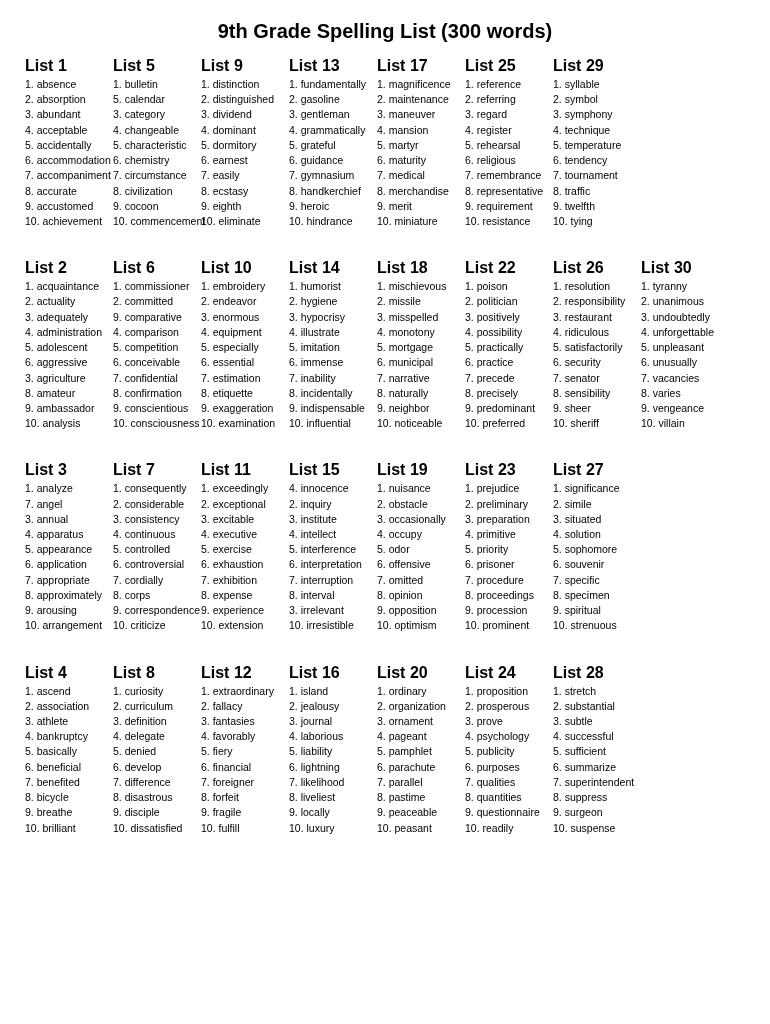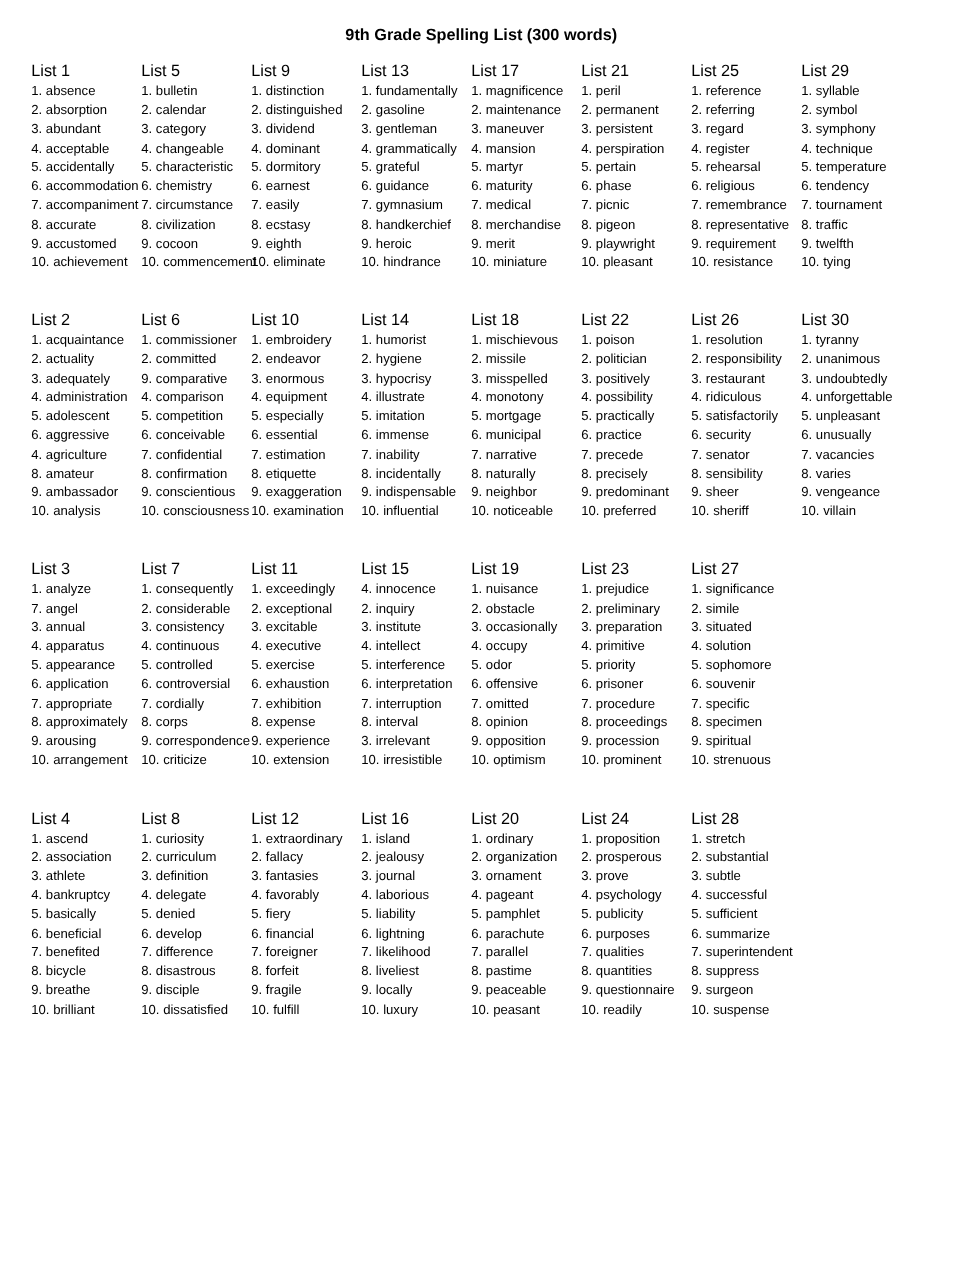--- a/index.html
+++ b/index.html
@@ -14,7 +14,7 @@
     }
     h1 {
       text-align: center;
-      font-size: 13px;
+      font-size: 20px;
       font-weight: bold;
       margin-bottom: 14px;
     }

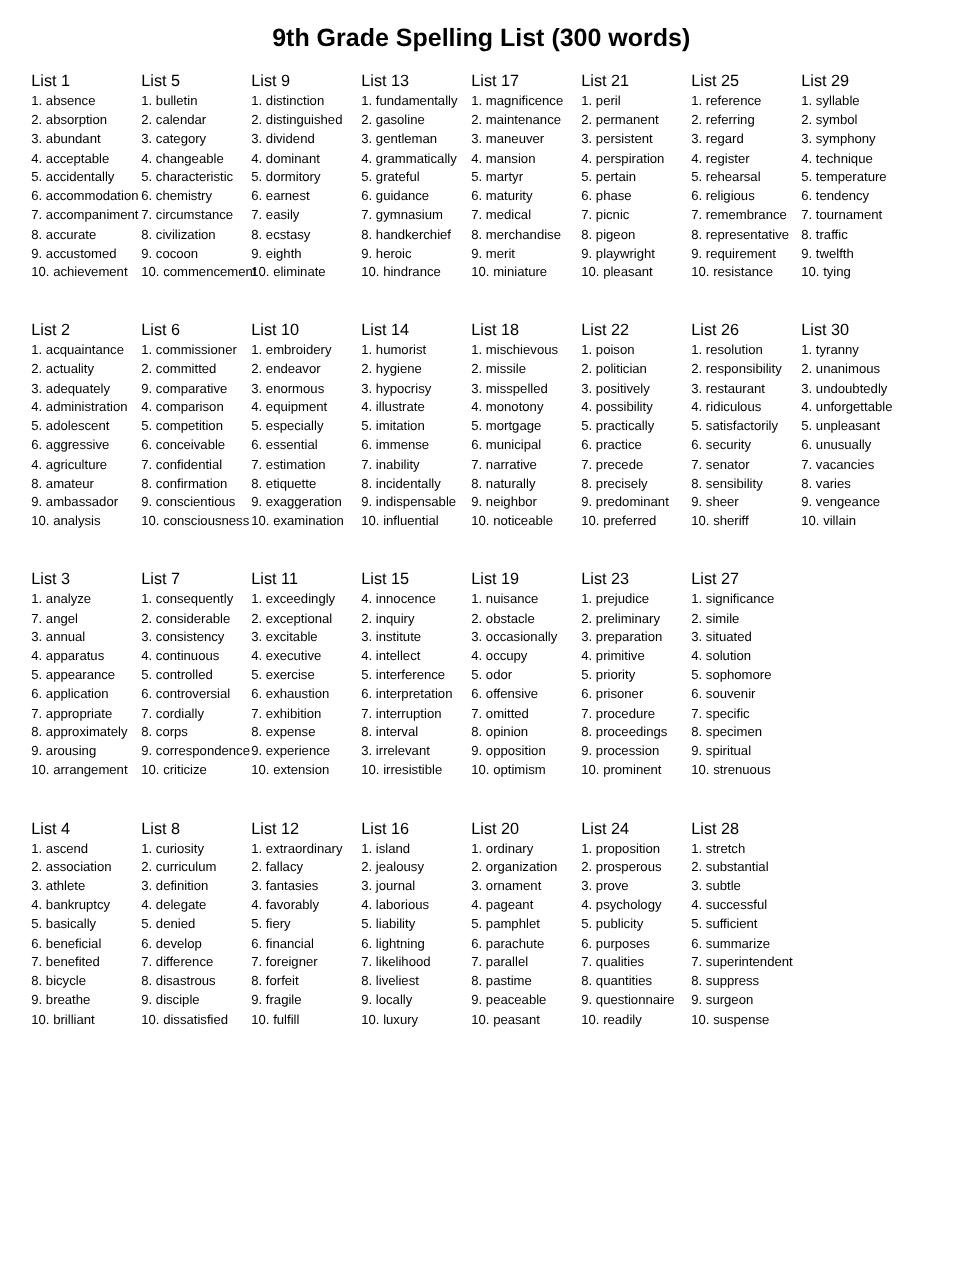--- a/index.html
+++ b/index.html
@@ -25,8 +25,8 @@
       vertical-align: top;
     }
     .list-title {
-      font-weight: normal;
-      font-size: 13px;
+      font-weight: bold;
+      font-size: 16px;
       margin-bottom: 2px;
     }
     .list-item {

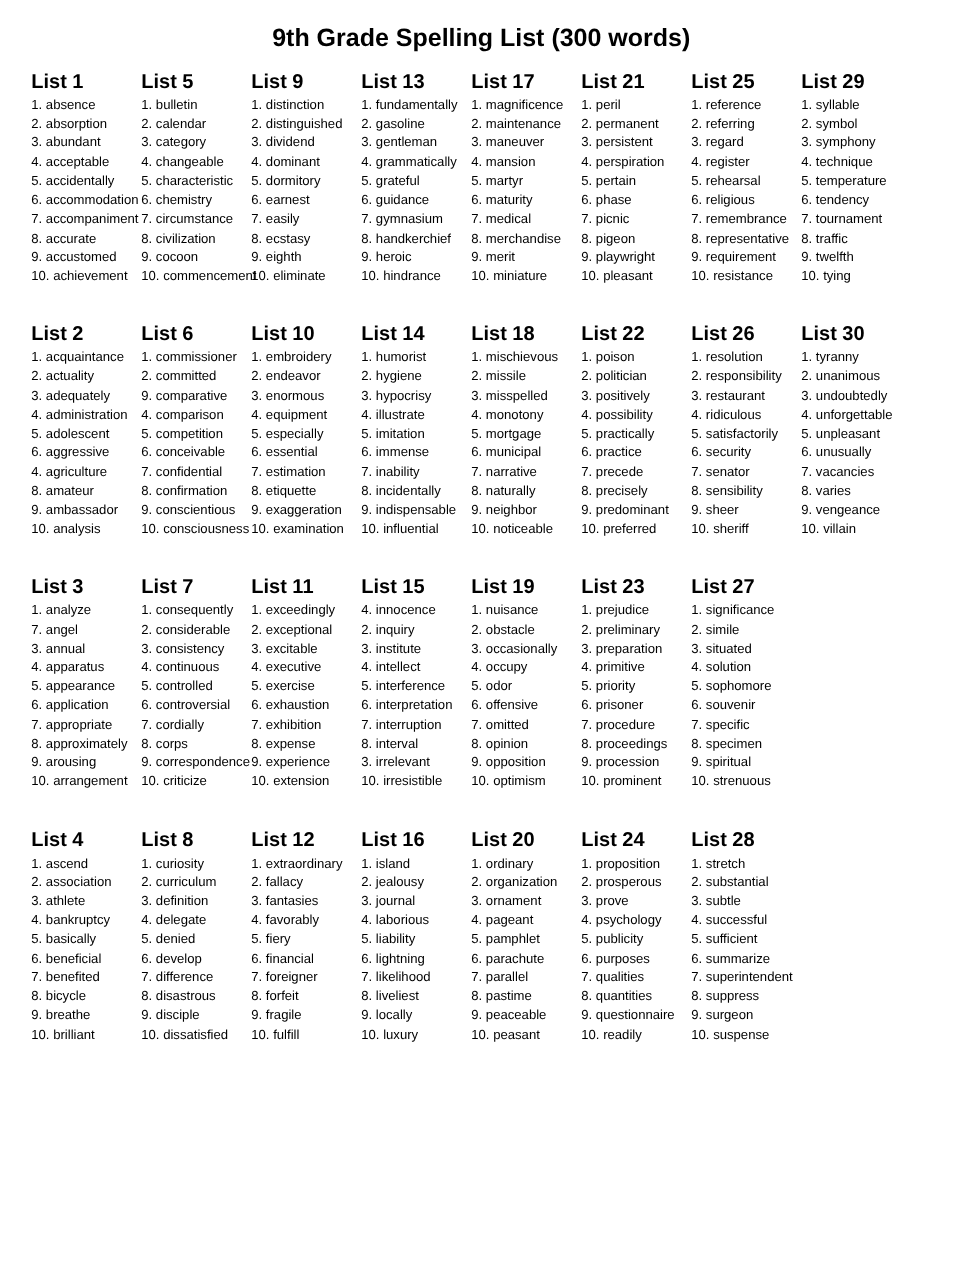--- a/index.html
+++ b/index.html
@@ -113,19 +113,6 @@
         <div class="list-item">10. miniature</div>
       </div>
       <div class="list-block">
-        <div class="list-title">List 21</div>
-        <div class="list-item">1. peril</div>
-        <div class="list-item">2. permanent</div>
-        <div class="list-item">3. persistent</div>
-        <div class="list-item">4. perspiration</div>
-        <div class="list-item">5. pertain</div>
-        <div class="list-item">6. phase</div>
-        <div class="list-item">7. picnic</div>
-        <div class="list-item">8. pigeon</div>
-        <div class="list-item">9. playwright</div>
-        <div class="list-item">10. pleasant</div>
-      </div>
-      <div class="list-block">
         <div class="list-title">List 25</div>
         <div class="list-item">1. reference</div>
         <div class="list-item">2. referring</div>

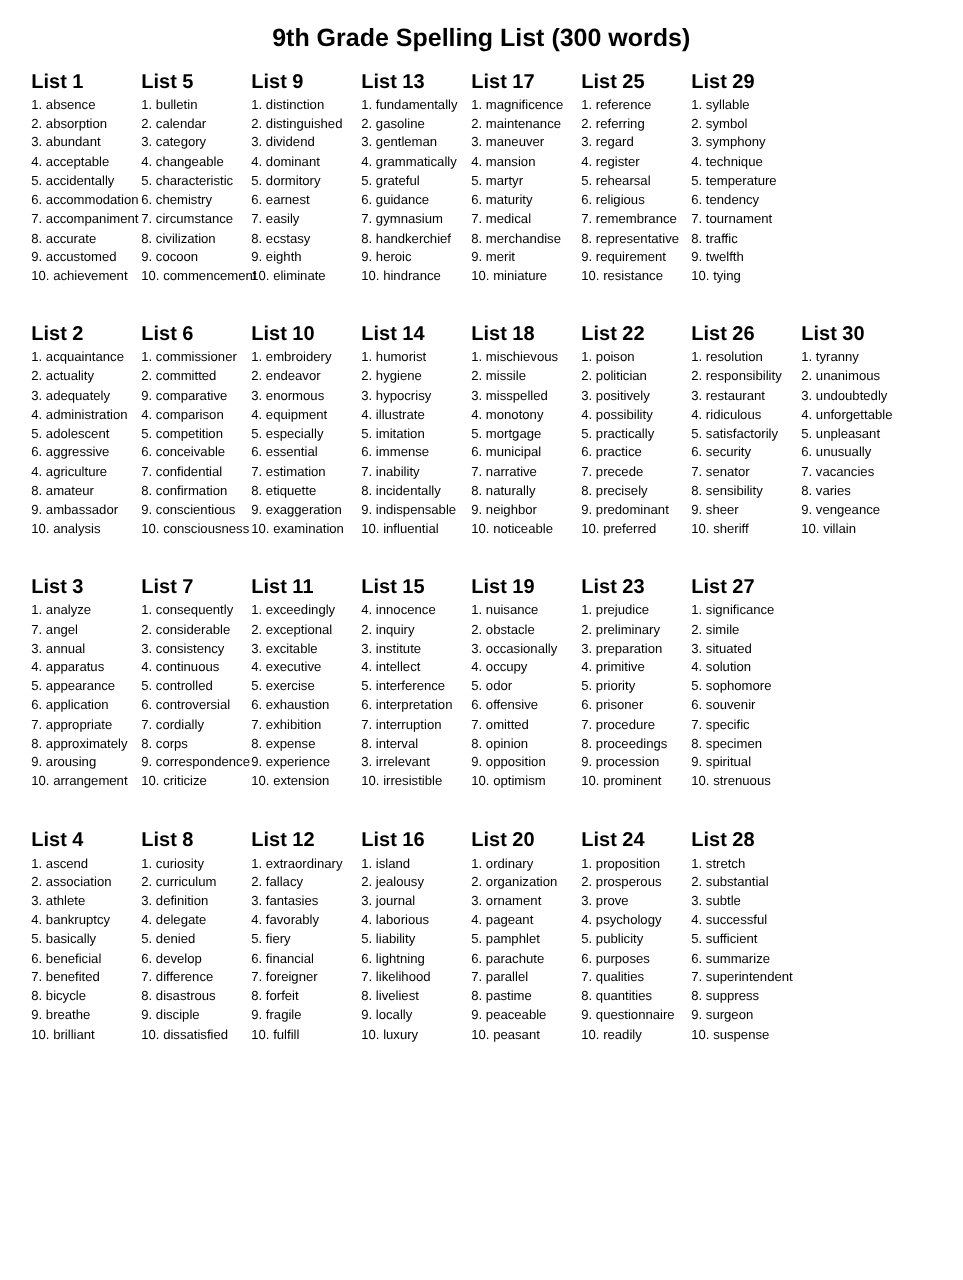--- a/index.html
+++ b/index.html
@@ -63,7 +63,7 @@
       <div class="list-block">
         <div class="list-title">List 5</div>
         <div class="list-item">1. bulletin</div>
-        <div class="list-item">2. calendar</div>
+        <div class="list-item">5. calendar</div>
         <div class="list-item">3. category</div>
         <div class="list-item">4. changeable</div>
         <div class="list-item">5. characteristic</div>

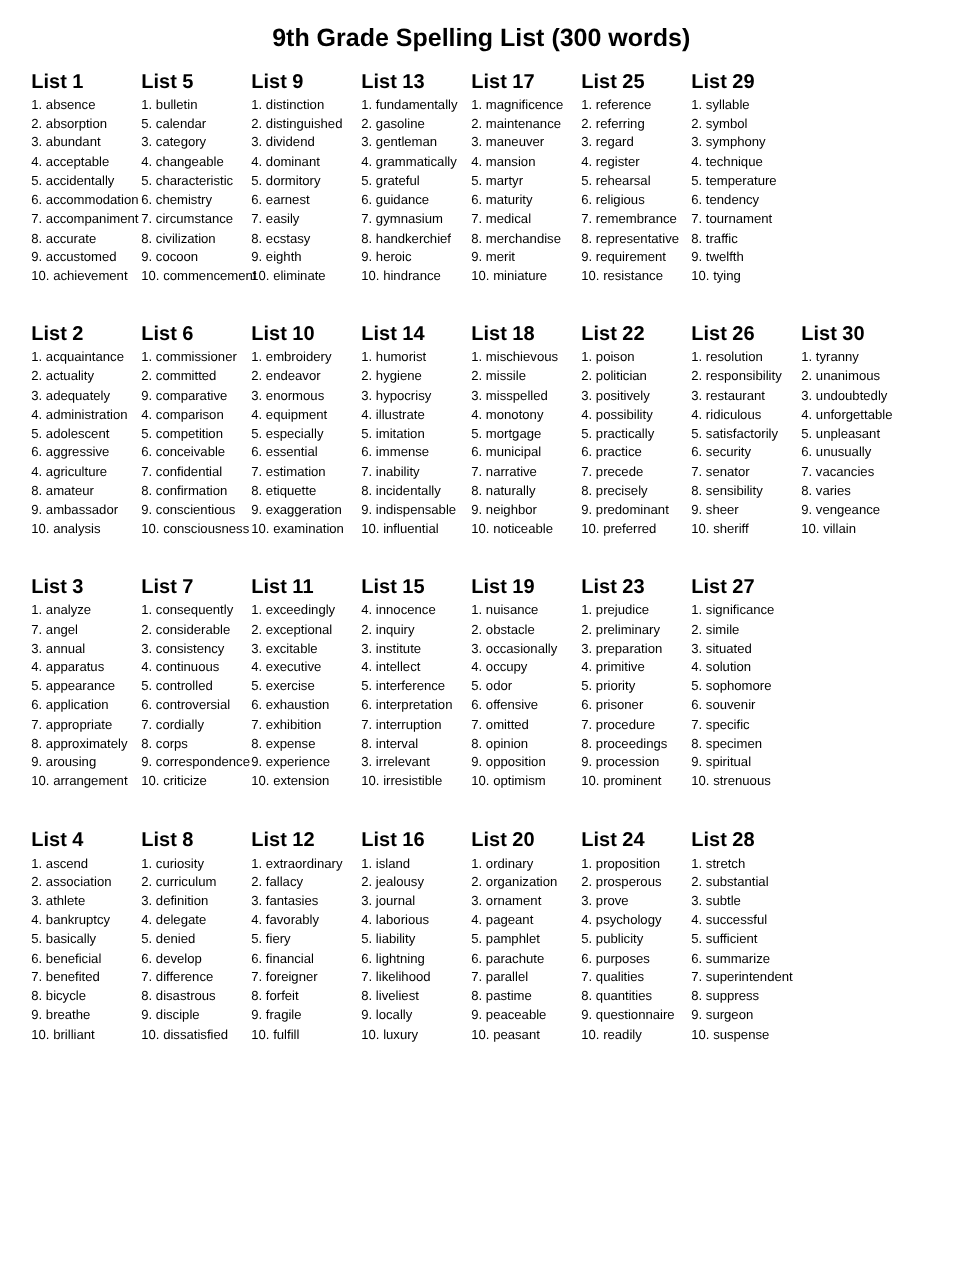--- a/index.html
+++ b/index.html
@@ -149,7 +149,7 @@
         <div class="list-item">4. administration</div>
         <div class="list-item">5. adolescent</div>
         <div class="list-item">6. aggressive</div>
-        <div class="list-item">4. agriculture</div>
+        <div class="list-item">3. agriculture</div>
         <div class="list-item">8. amateur</div>
         <div class="list-item">9. ambassador</div>
         <div class="list-item">10. analysis</div>

